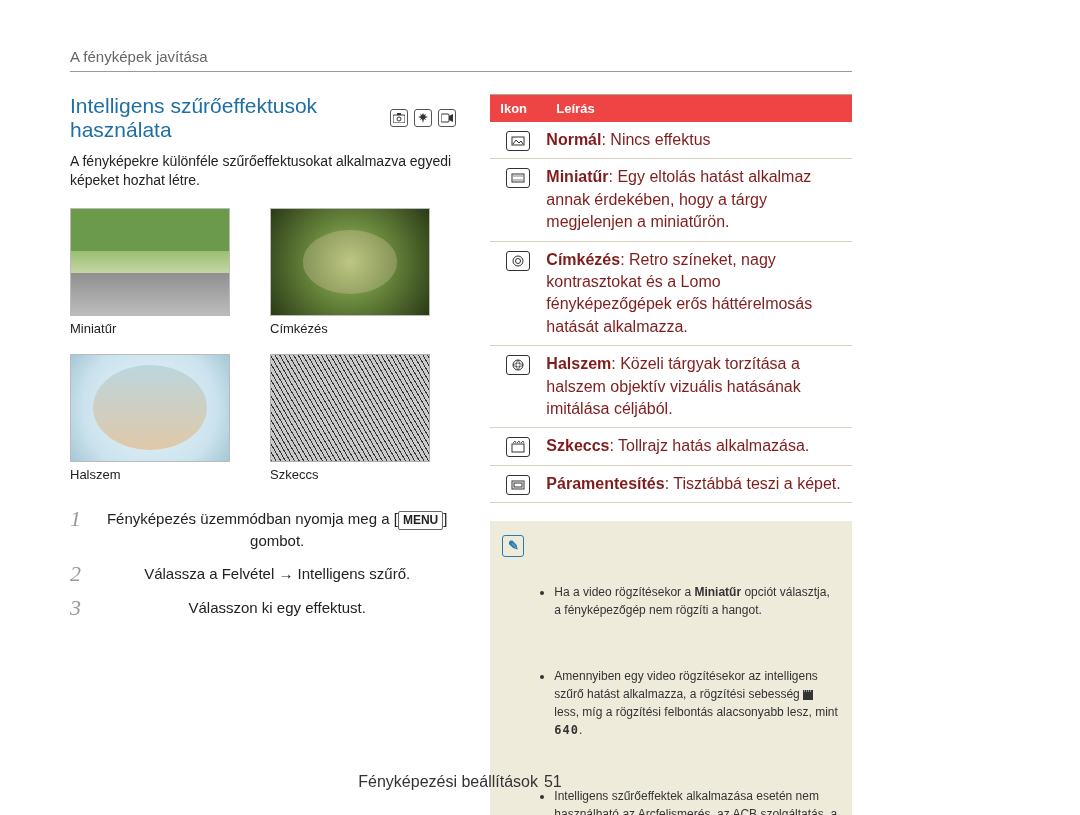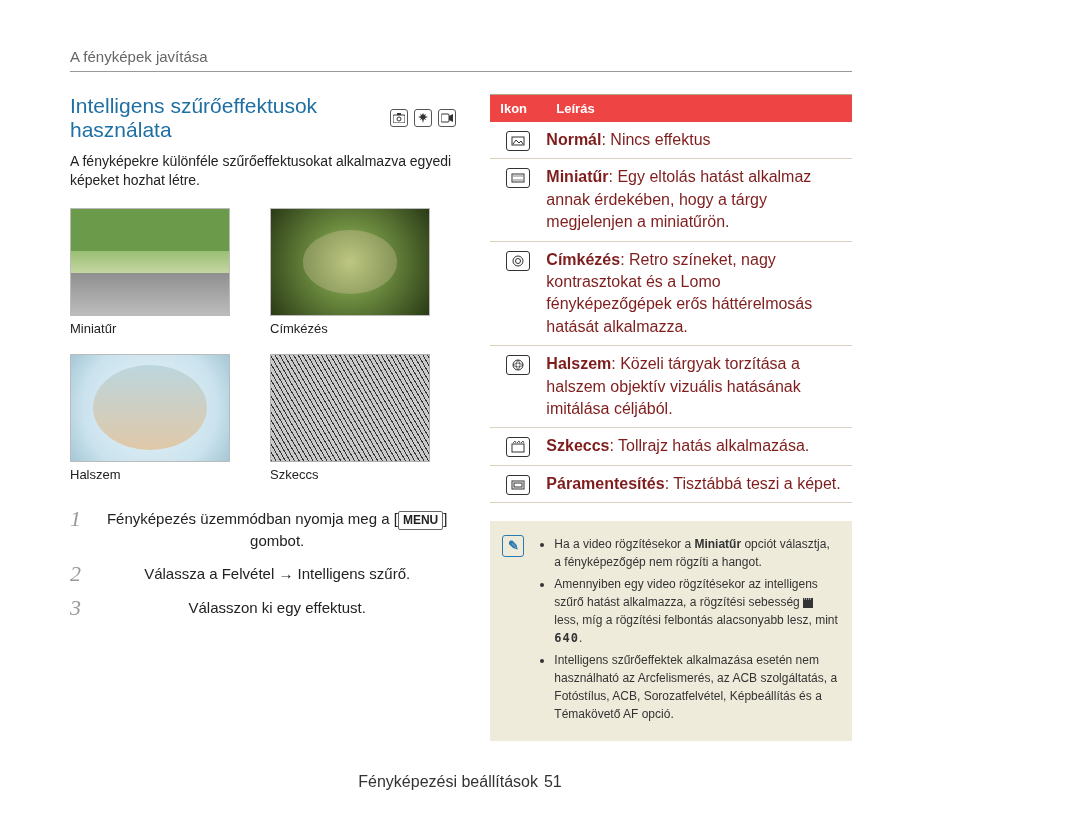--- a/index.html
+++ b/index.html
@@ -36,7 +36,7 @@
   .notebox { margin-top: 18px; background: #efebdb; padding: 14px 14px 14px 48px; position: relative; font-size: 12px; line-height: 1.5; color: #333; }
   .note-icon { position: absolute; left: 12px; top: 14px; width: 22px; height: 22px; border: 1.5px solid #2a7ab0; border-radius: 3px; display: flex; align-items: center; justify-content: center; color: #2a7ab0; font-weight: 700; font-size: 13px; }
   .notebox ul { list-style: disc; padding-left: 16px; }
-  .notebox li { margin-bottom: 4px; }
+  .notebox li { margin-bottom: 4px; margin-top: 48px; }
   .inline-ico { display: inline-block; width: 14px; height: 12px; vertical-align: middle; }
   .footer { position: absolute; bottom: 24px; left: 0; right: 0; text-align: center; font-size: 16px; color: #333; }
   .footer .pg { margin-left: 6px; }

